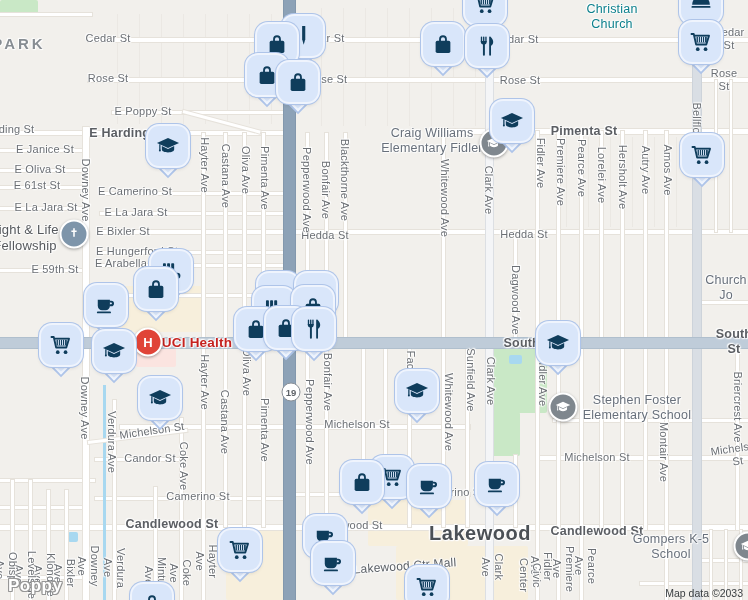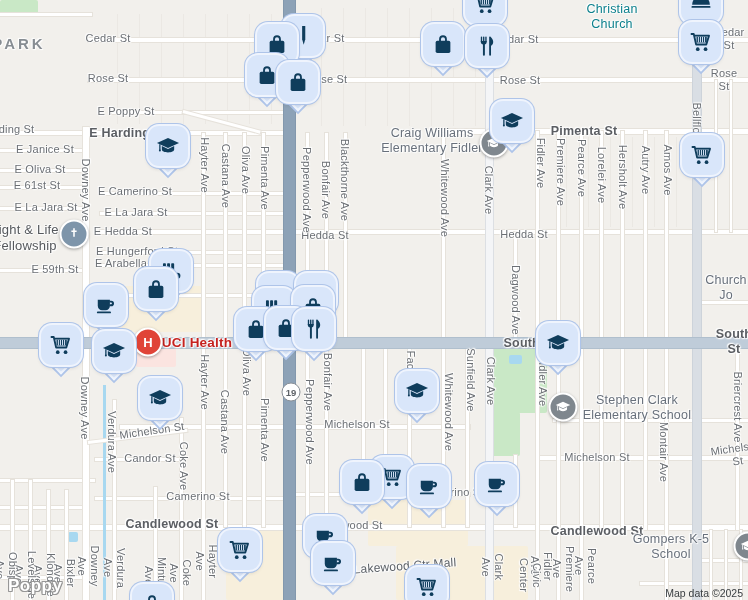--- a/index.html
+++ b/index.html
@@ -146,7 +146,7 @@
       <div class="lbl " style="left: 327px; top: 80px;">Rose St</div>
       <div class="lbl " style="left: 520px; top: 81px;">Rose St</div>
       <div class="lbl " style="left: 724px; top: 80px;">Rose St</div>
-      <div class="lbl " style="left: 126px; top: 112px;">E Poppy St</div>
+      <div class="lbl " style="left: 143px; top: 112px;">E Poppy St</div>
       <div class="lbl " style="left: 2px; top: 130px;">E Harding St</div>
       <div class="lbl  a" style="left: 128px; top: 133px;">E Harding St</div>
       <div class="lbl  a" style="left: 584px; top: 131px;">Pimenta St</div>

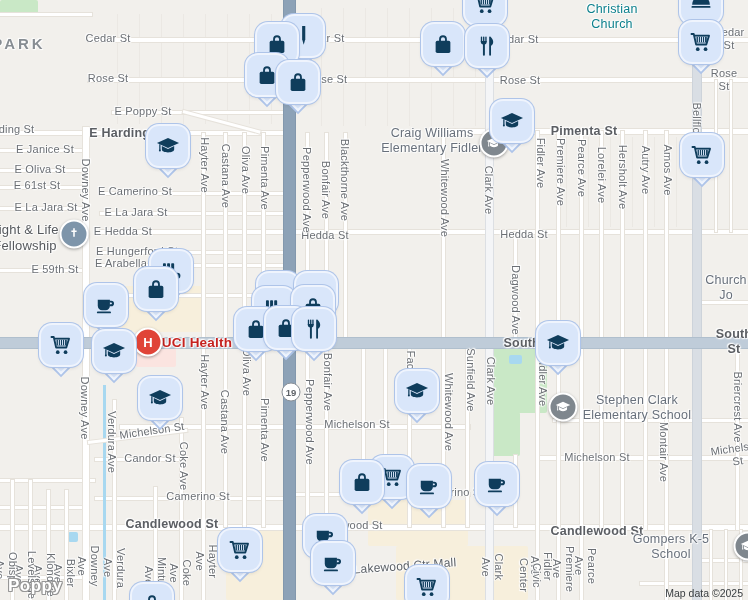--- a/index.html
+++ b/index.html
@@ -156,7 +156,7 @@
       <div class="lbl " style="left: 135px; top: 192px;">E Camerino St</div>
       <div class="lbl " style="left: 46px; top: 208px;">E La Jara St</div>
       <div class="lbl " style="left: 136px; top: 213px;">E La Jara St</div>
-      <div class="lbl " style="left: 123px; top: 232px;">E Hedda St</div>
+      <div class="lbl " style="left: 123px; top: 232px;">E Bixler St</div>
       <div class="lbl " style="left: 325px; top: 236px;">Hedda St</div>
       <div class="lbl " style="left: 524px; top: 235px;">Hedda St</div>
       <div class="lbl " style="left: 137px; top: 252px;">E Hungerford St</div>

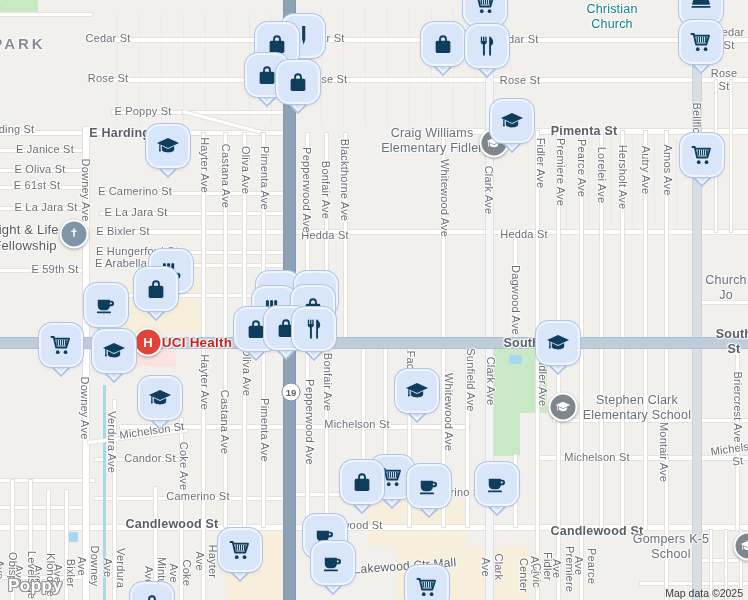--- a/index.html
+++ b/index.html
@@ -229,7 +229,7 @@
 Fellowship</div>
       <div class="lbl  school" style="left: 432px; top: 141px;">Craig Williams
 Elementary Fidler</div>
-      <div class="lbl  school" style="left: 637px; top: 408px;">Stephen Clark
+      <div class="lbl  school" style="left: 637px; top: 408px;">Stephen Foster
 Elementary School</div>
       <div class="lbl  school" style="left: 671px; top: 547px;">Gompers K-5 School</div>
       <div class="lbl  school" style="left: 726px; top: 288px;">Church Jo</div>

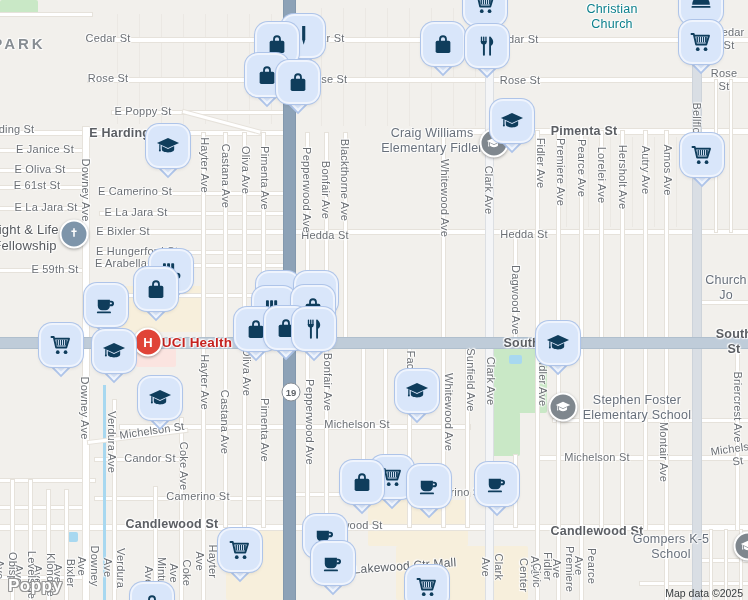--- a/index.html
+++ b/index.html
@@ -656,6 +656,7 @@
       </div>
     </div>
   <div id="shield" style="left: 291px; top: 392px;">19</div>
+  <div class="lbl city" id="city" style="left: 480px; top: 533px;">Lakewood</div>
   <div class="lbl district" id="district" style="left: 19px; top: 44px;">PARK</div>
   <div id="glogo">Poppy</div>
   <div id="attrib">Map data ©2025</div>

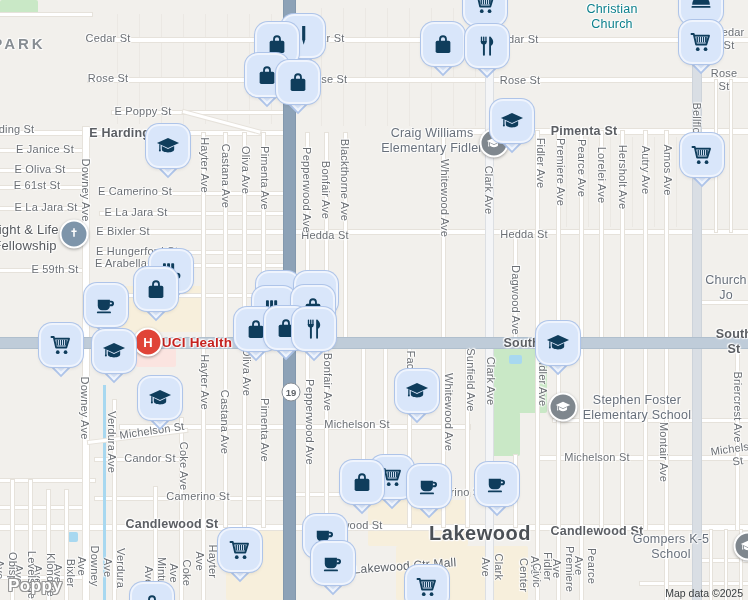--- a/index.html
+++ b/index.html
@@ -659,7 +659,7 @@
   <div class="lbl city" id="city" style="left: 480px; top: 533px;">Lakewood</div>
   <div class="lbl district" id="district" style="left: 19px; top: 44px;">PARK</div>
   <div id="glogo">Poppy</div>
-  <div id="attrib">Map data ©2025</div>
+  <div id="attrib">Map data ©2033</div>
 </div>
 
 </body></html>

